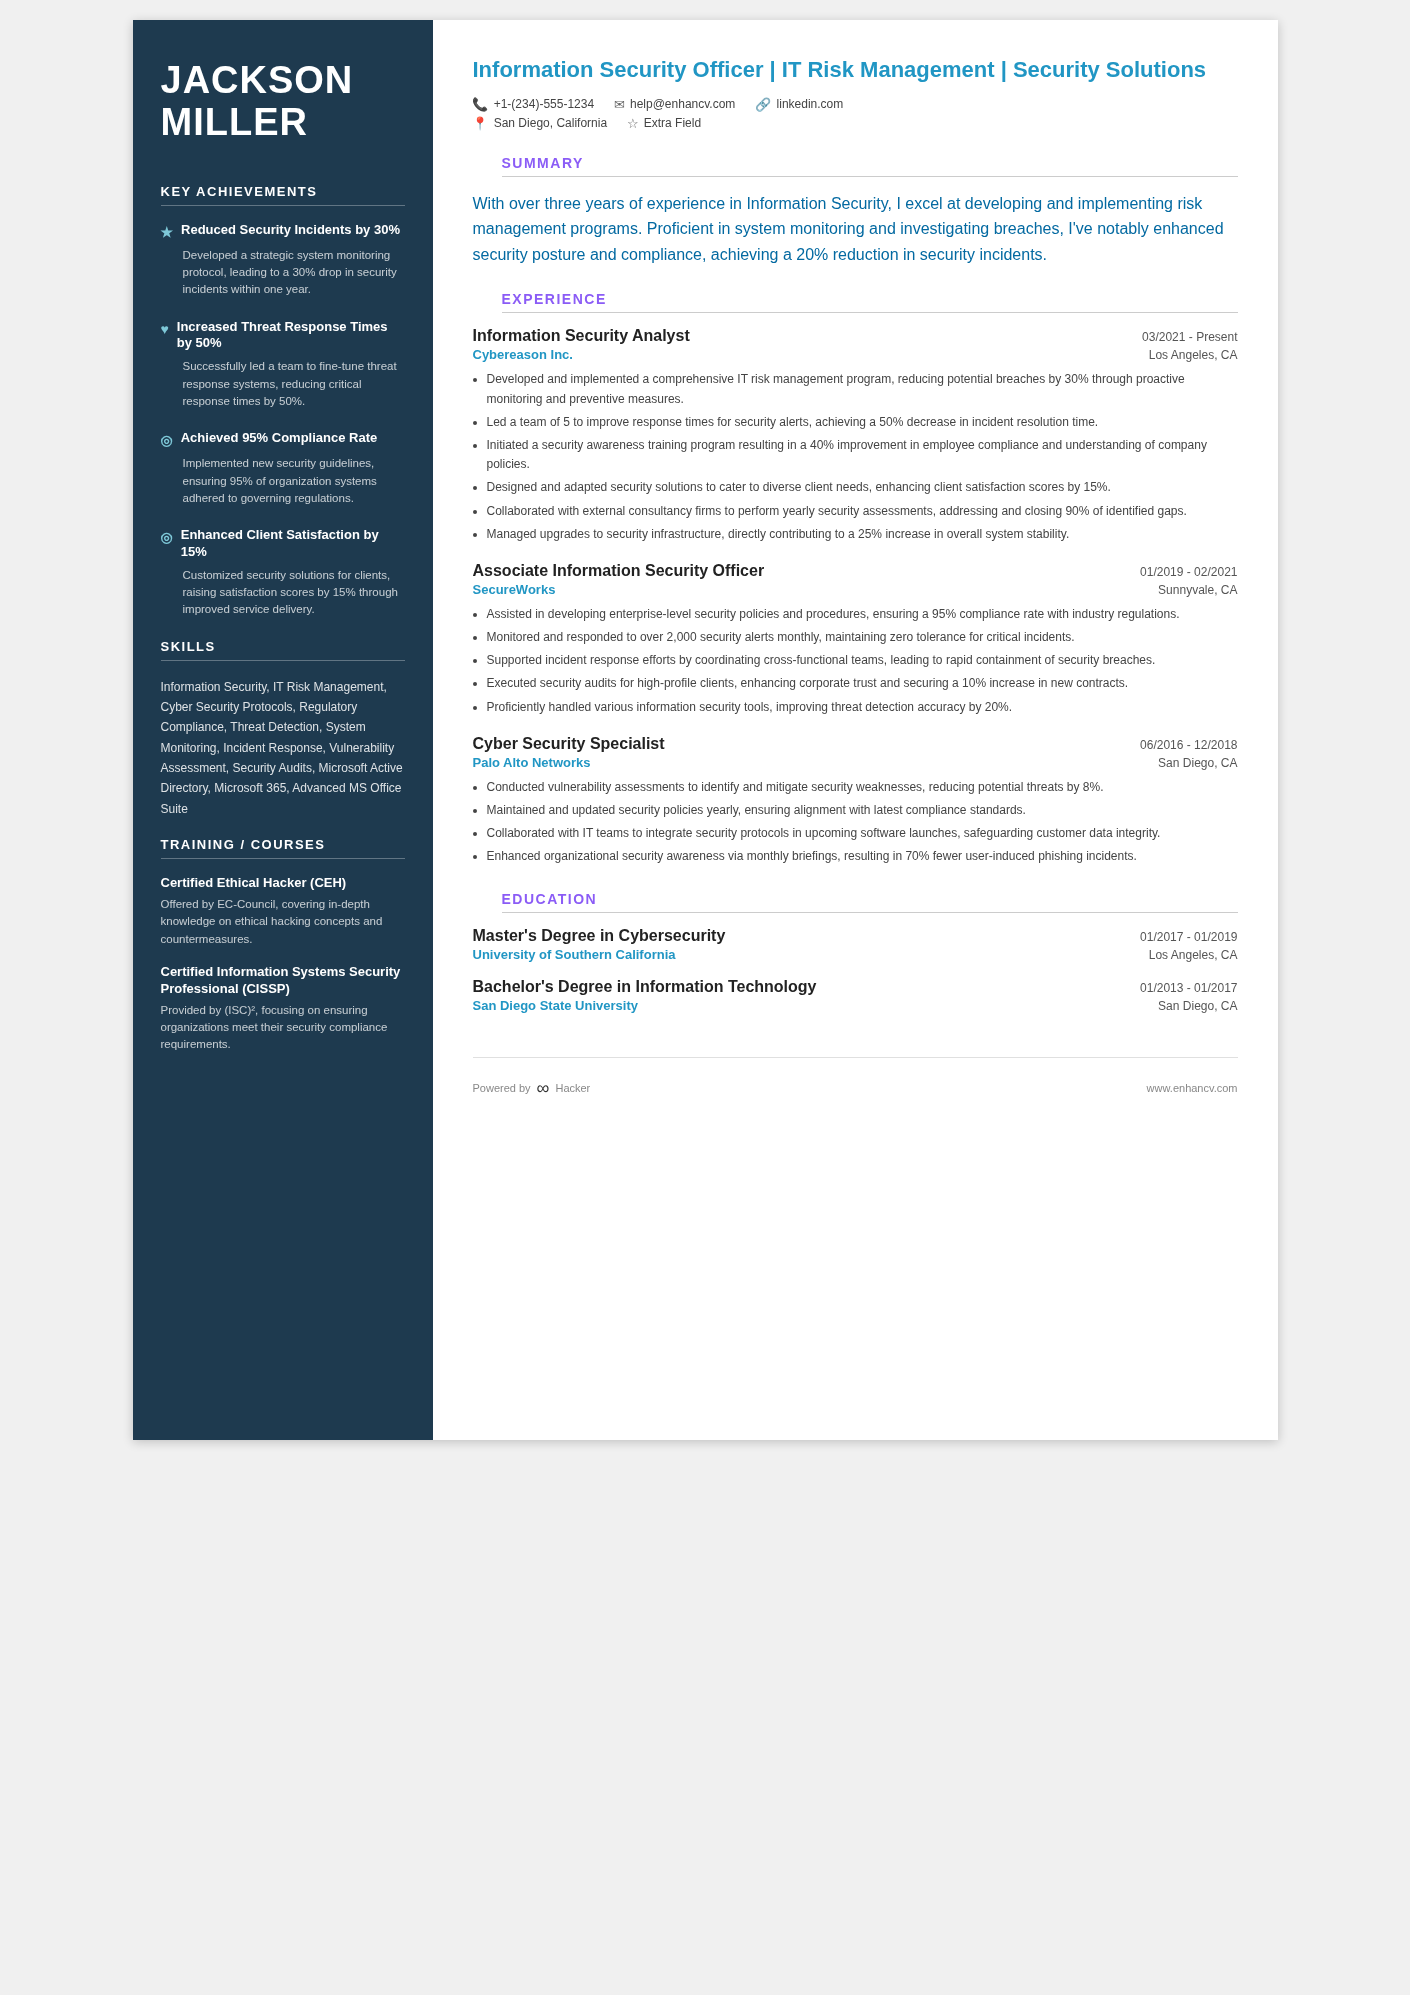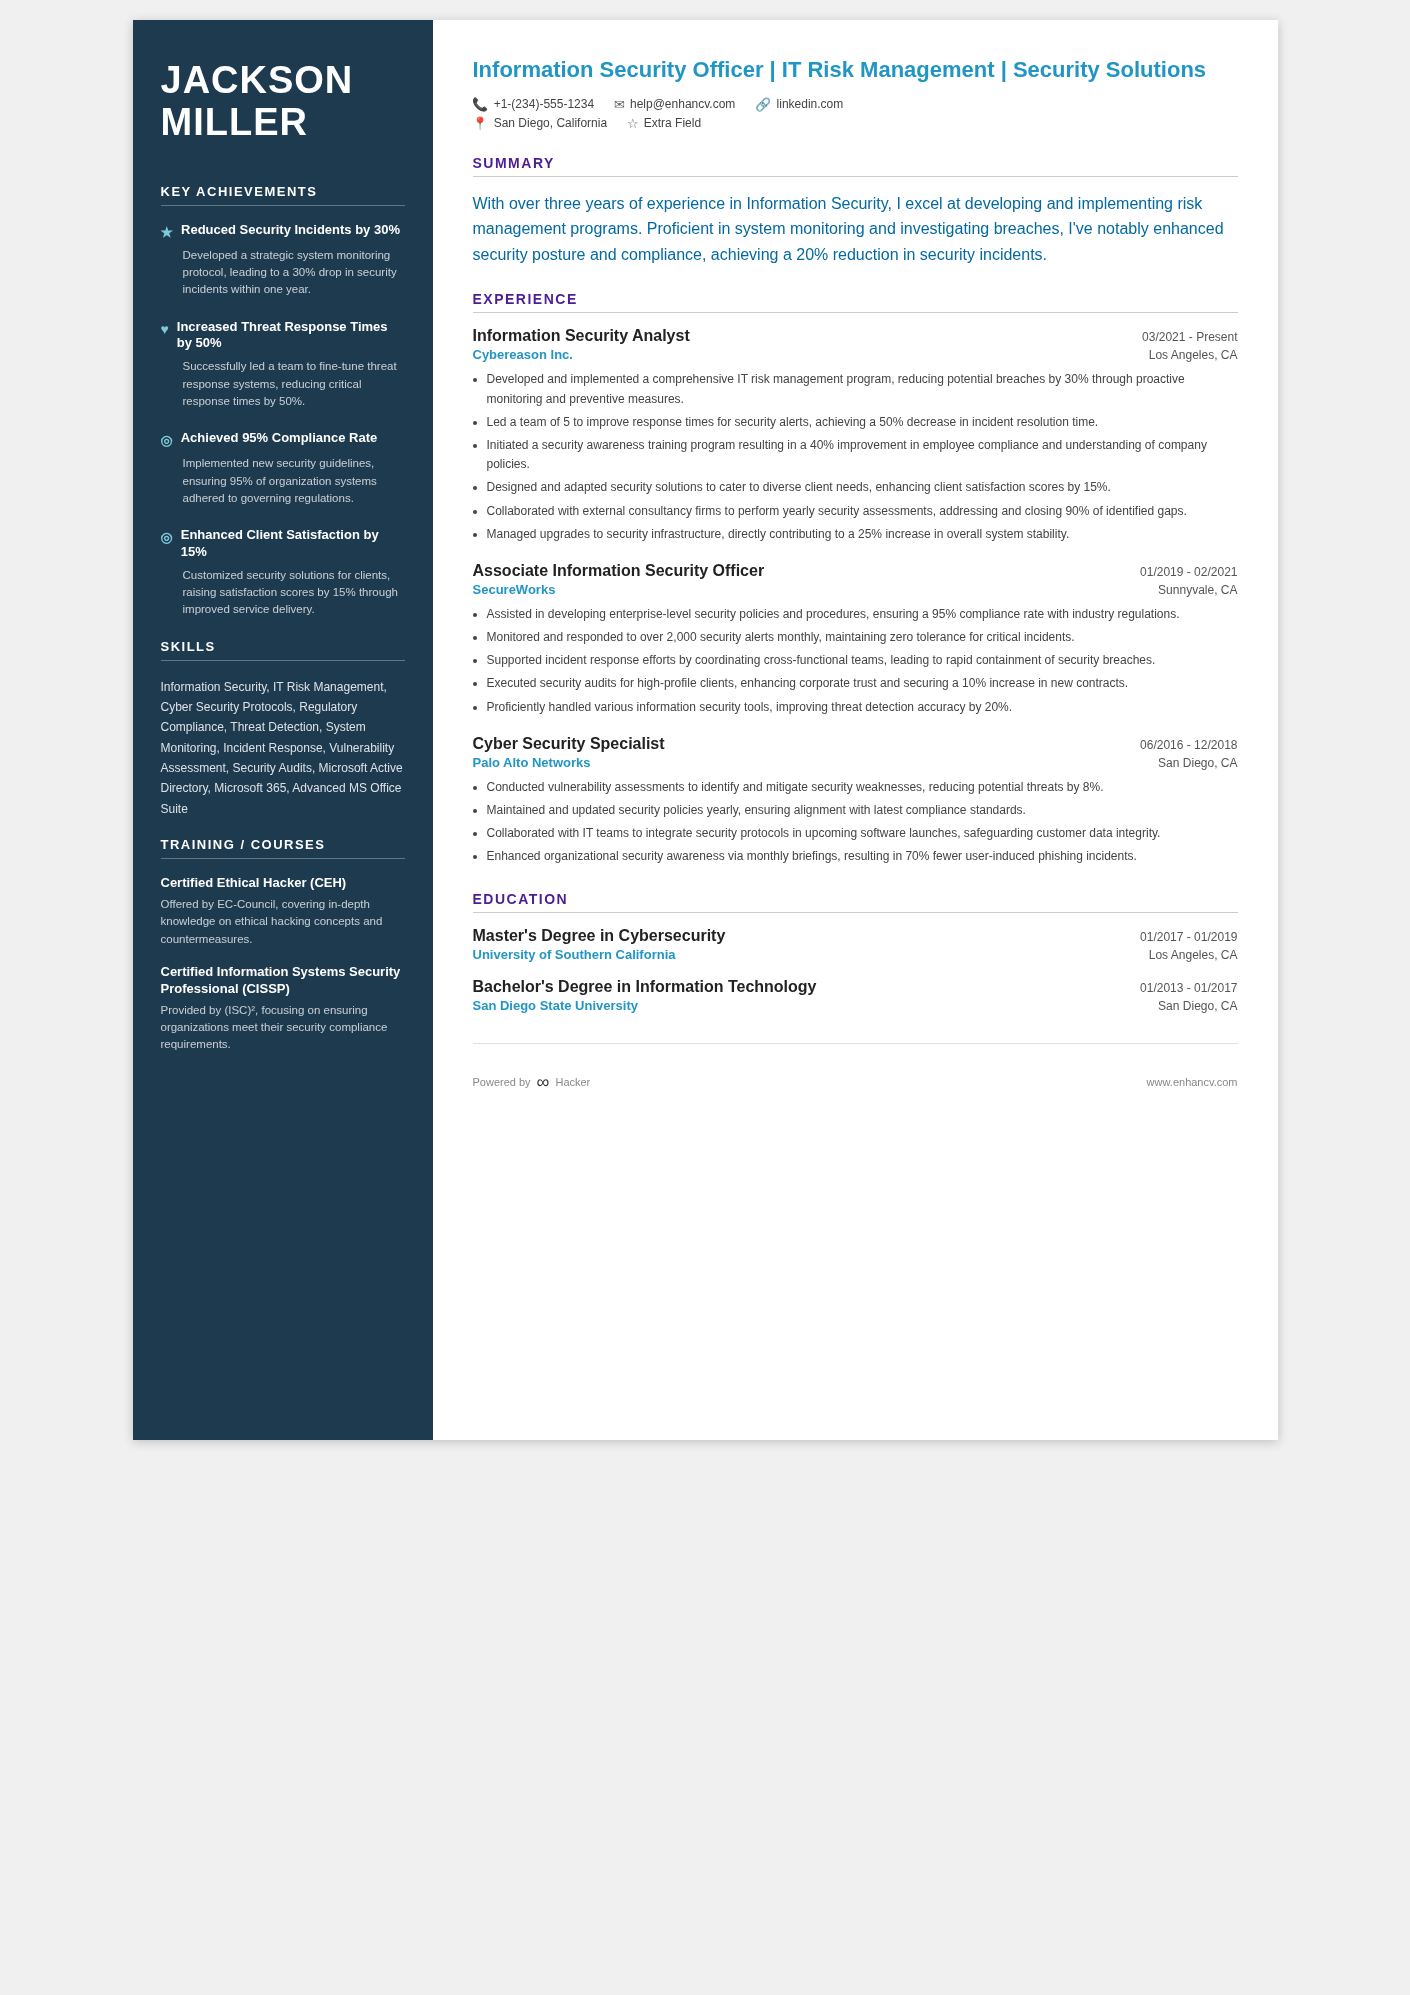--- a/index.html
+++ b/index.html
@@ -125,11 +125,12 @@
       font-weight: 700;
       text-transform: uppercase;
       letter-spacing: 1.5px;
-      color: #4c1d95;
+      color: #8b5cf6;
       border-bottom: 1px solid #ccc;
       padding-bottom: 5px;
       margin-bottom: 14px;
       margin-top: 24px;
+      margin-left: 29px;
     }
     .summary-text {
       font-size: 16px;

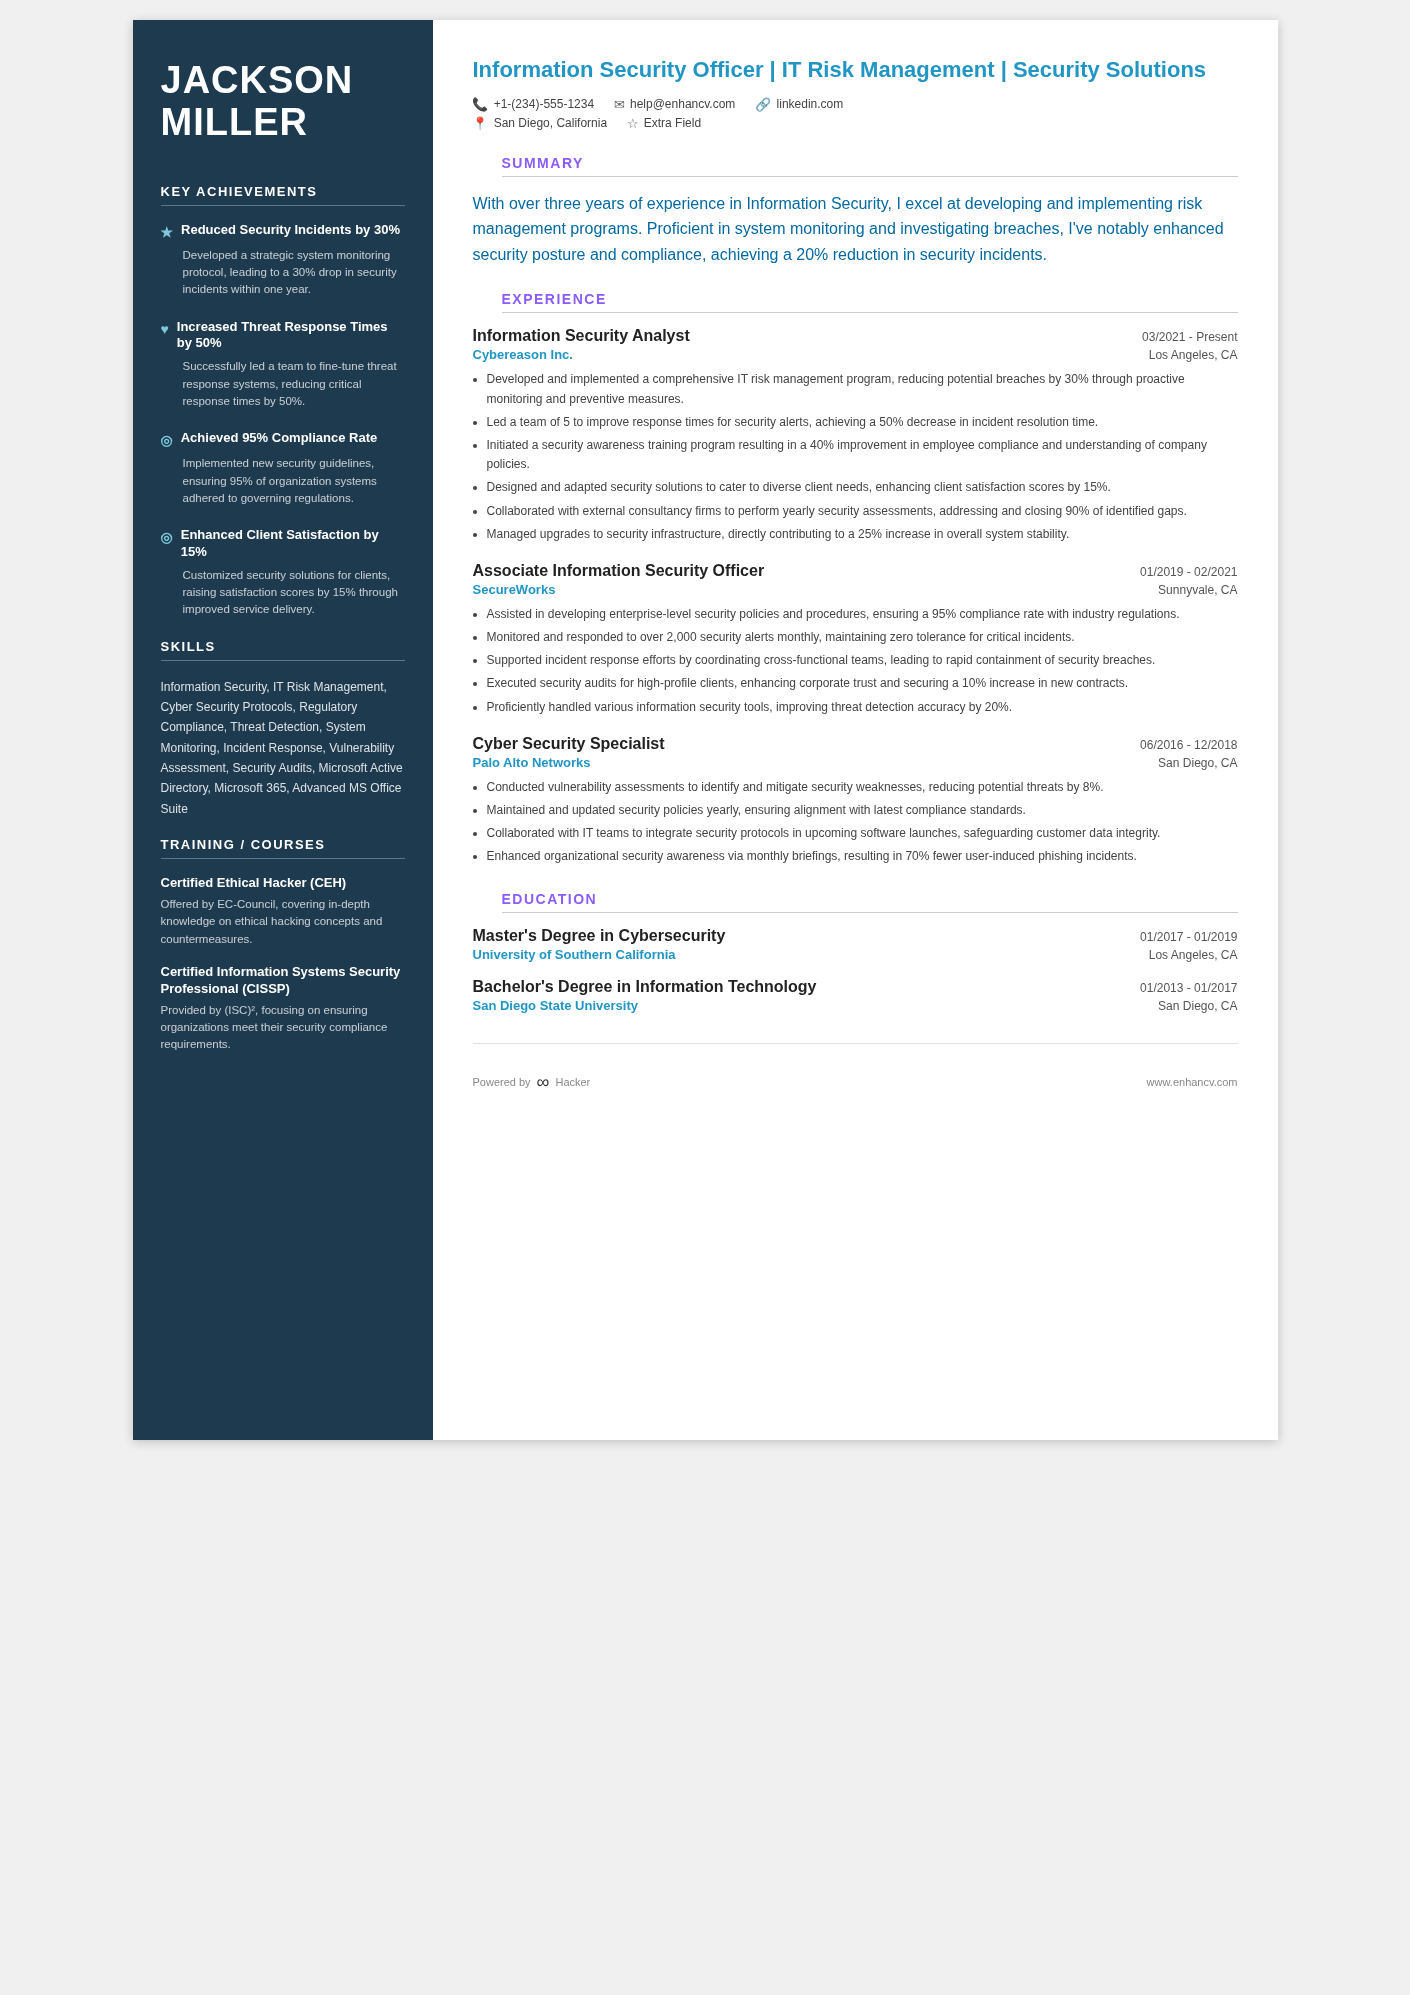--- a/index.html
+++ b/index.html
@@ -183,8 +183,8 @@
     }
     .footer {
       border-top: 1px solid #e0e0e0;
-      margin-top: 30px;
-      padding-top: 28px;
+      margin-top: 44px;
+      padding-top: 20px;
       display: flex;
       justify-content: space-between;
       align-items: center;

